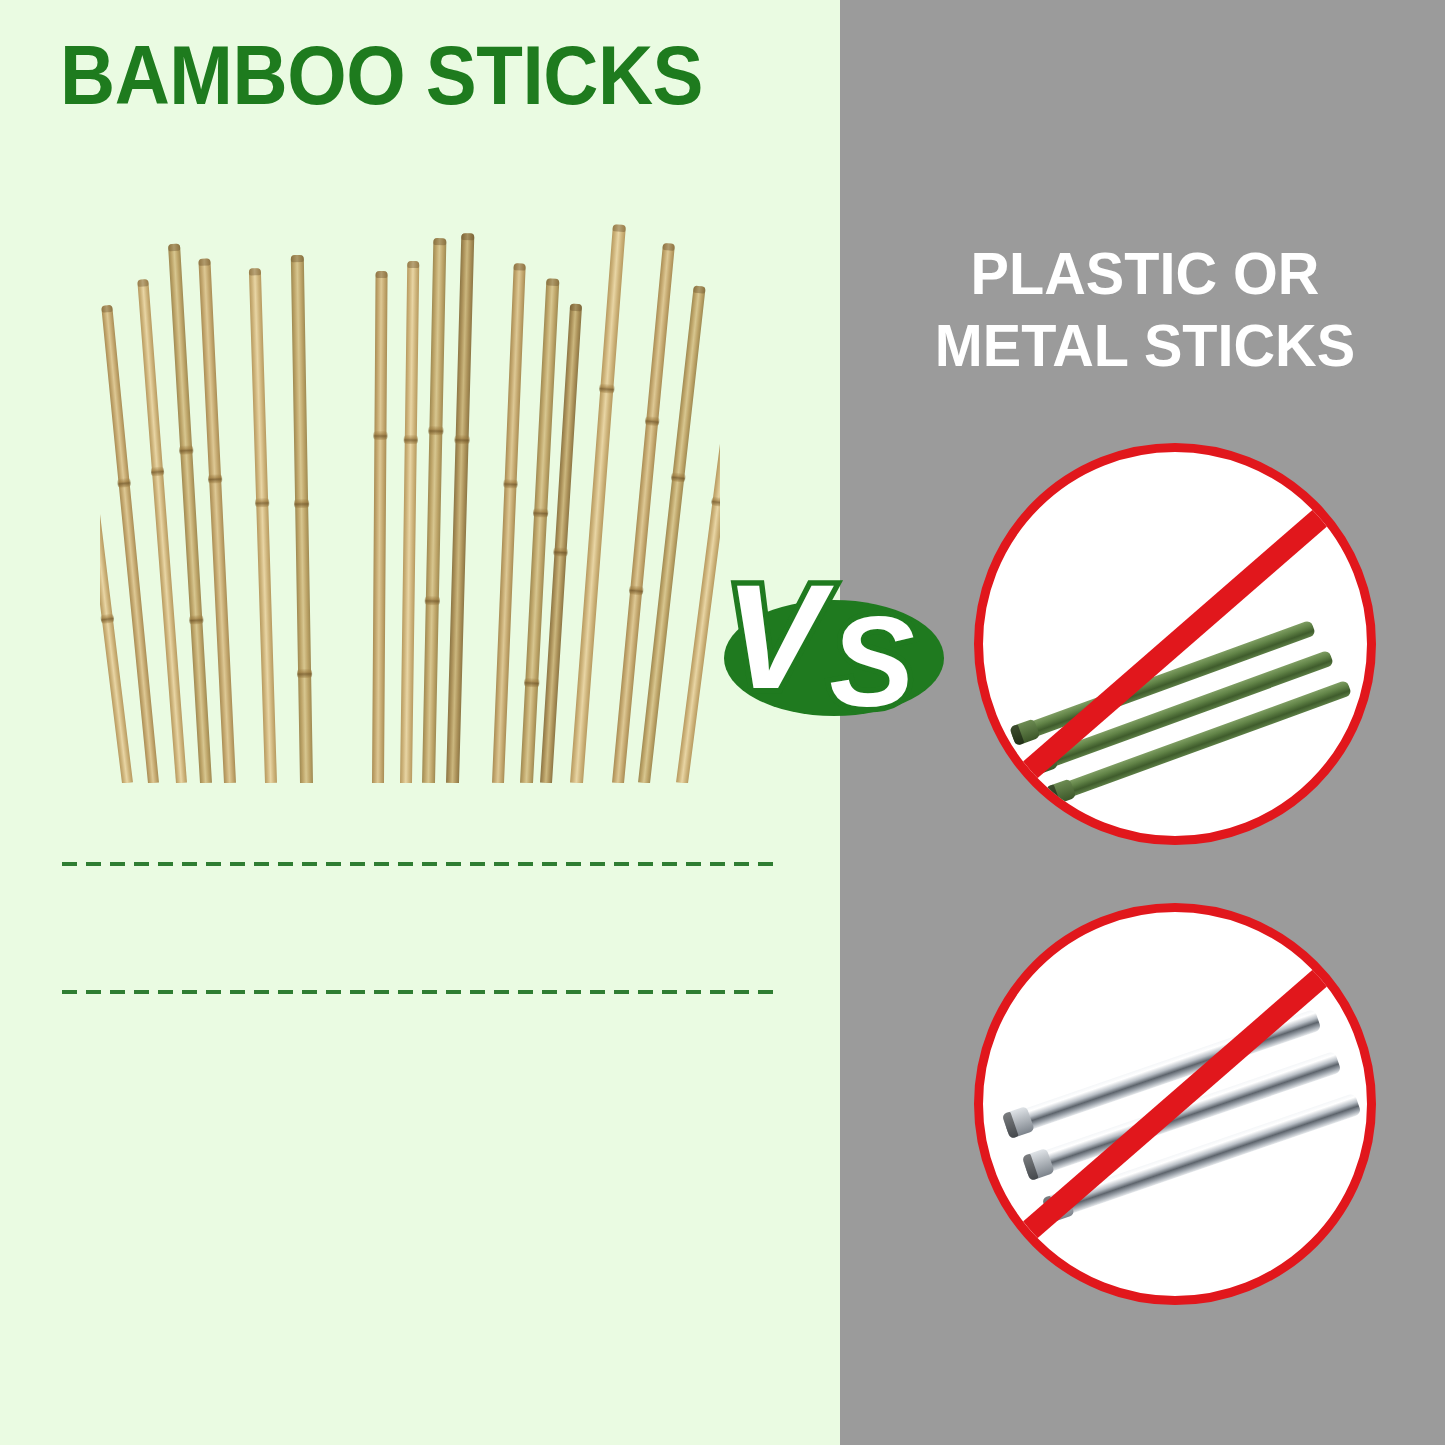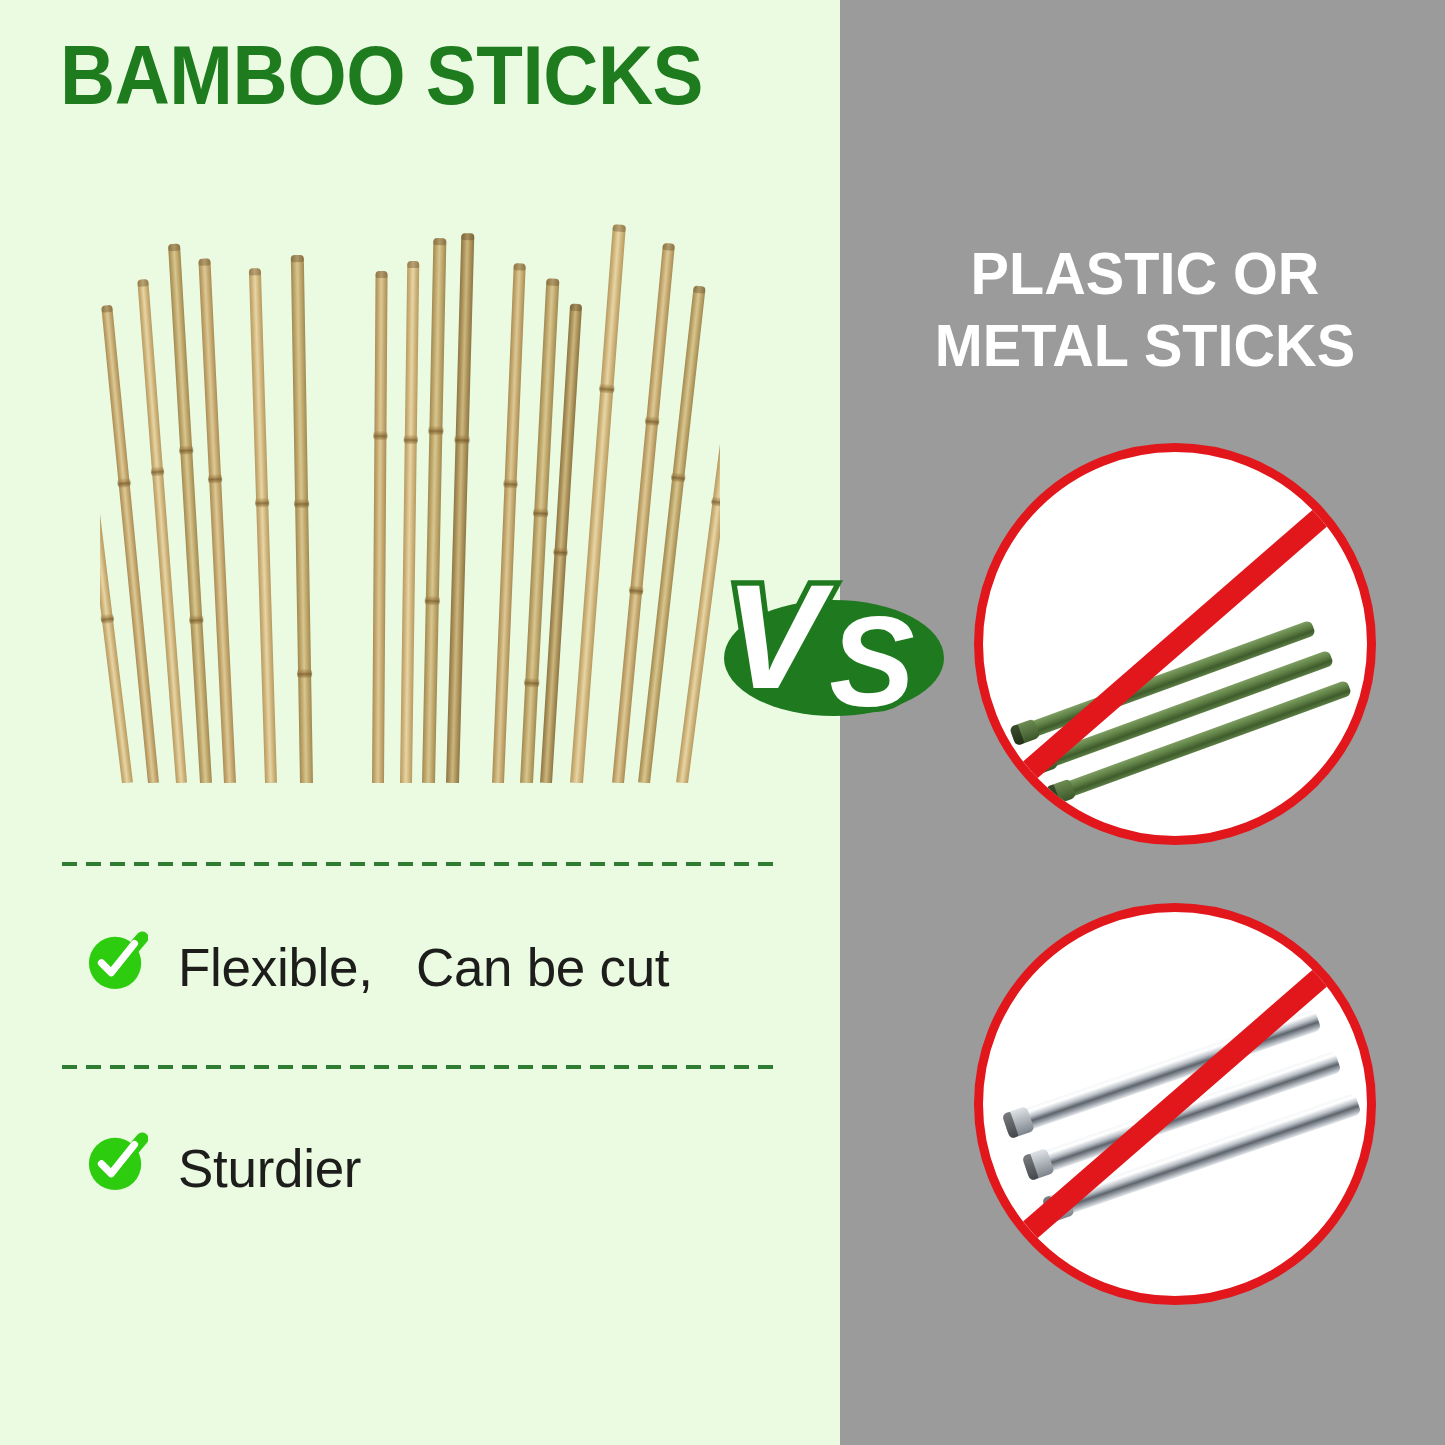--- a/index.html
+++ b/index.html
@@ -286,16 +286,6 @@
     <div class="divider"></div>
     <div class="sp-2"></div>
 
-    <div class="benefit">
-      <span class="check-icon">
-        <svg viewBox="0 0 64 64" width="62" height="62">
-          <circle cx="30" cy="34" r="27" fill="#2ecc0f"></circle>
-          <path d="M15 35 L26 46 L58 8" fill="none" stroke="#2ecc0f" stroke-width="13" stroke-linecap="round" stroke-linejoin="round"></path>
-          <path d="M16 34 L26 44 L50 14" fill="none" stroke="#ffffff" stroke-width="7.5" stroke-linecap="round" stroke-linejoin="round"></path>
-        </svg>
-      </span>
-      <p class="benefit-text">Flexible,   Can be cut</p>
-    </div>
 
     <div class="sp-3"></div>
     <div class="divider"></div>

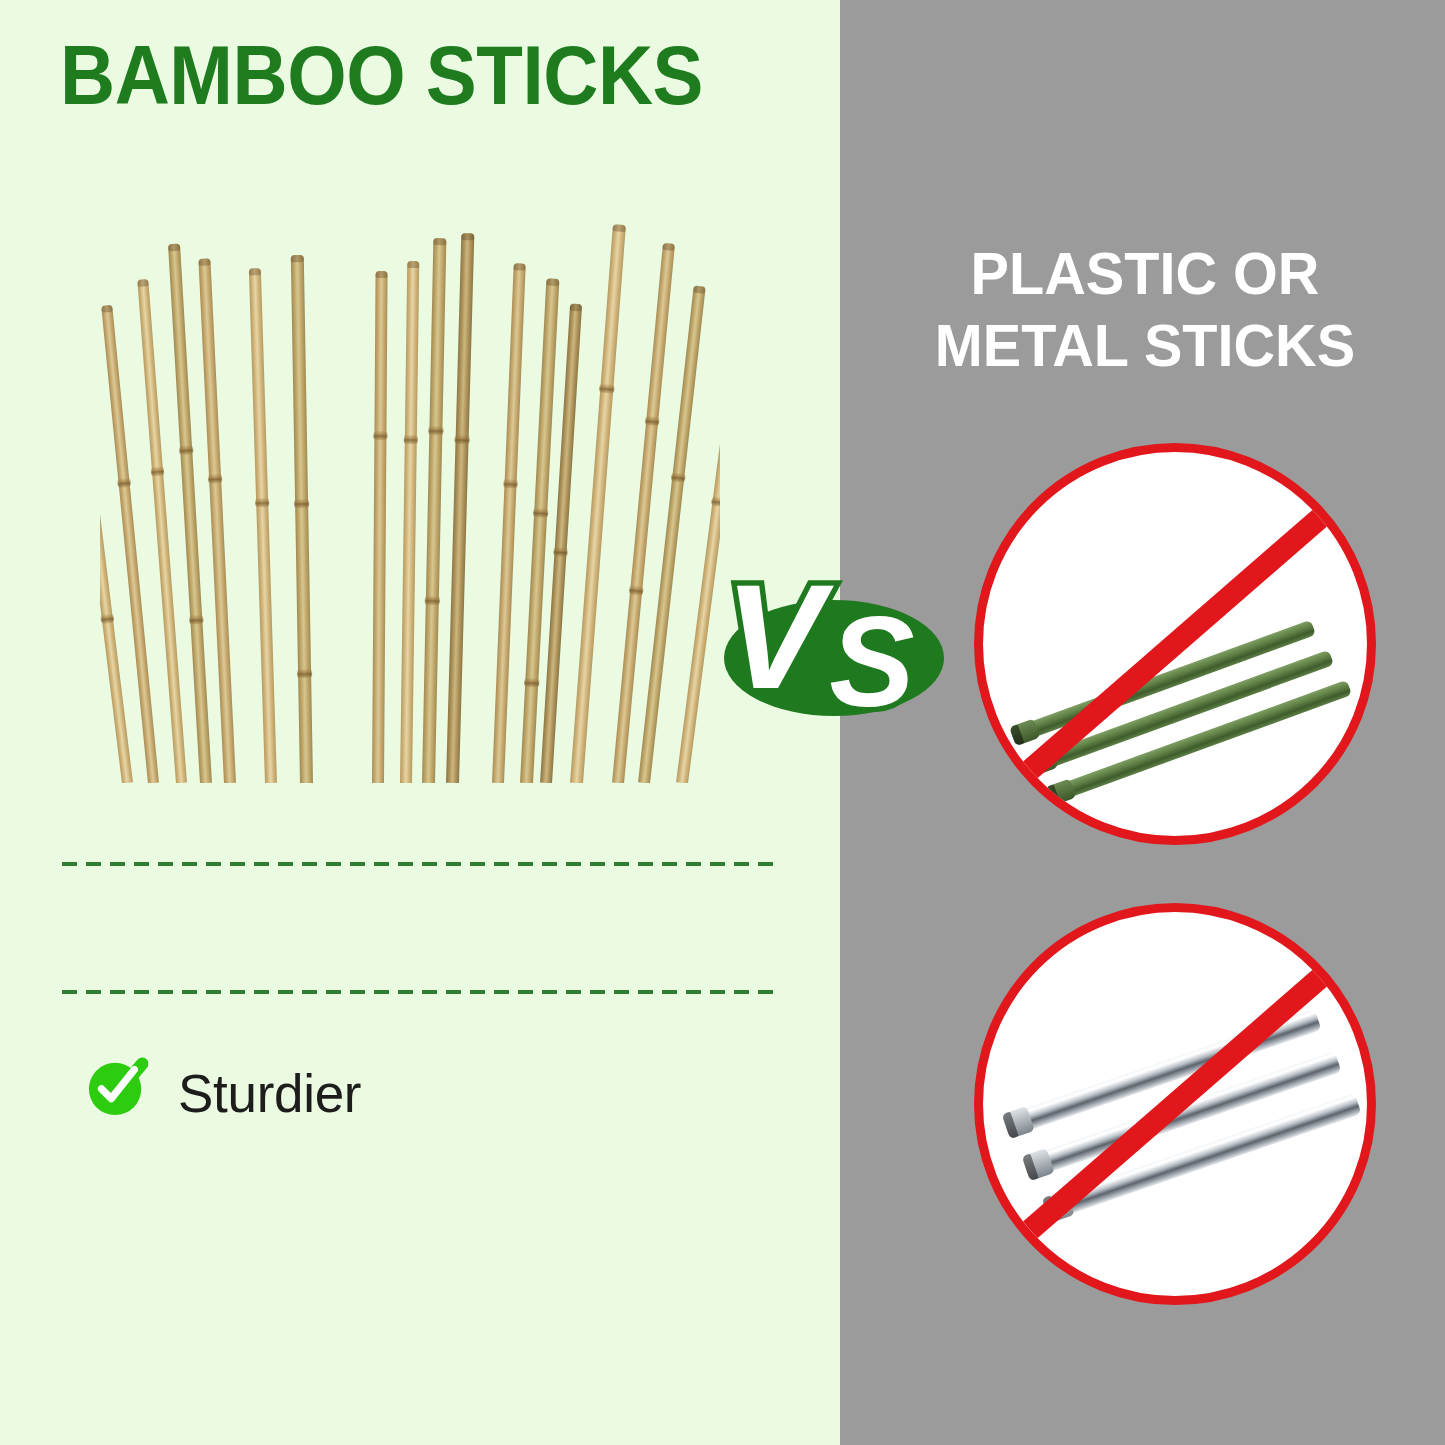--- a/index.html
+++ b/index.html
@@ -291,16 +291,6 @@
     <div class="divider"></div>
     <div class="sp-4"></div>
 
-    <div class="benefit">
-      <span class="check-icon">
-        <svg viewBox="0 0 64 64" width="62" height="62">
-          <circle cx="30" cy="34" r="27" fill="#2ecc0f"></circle>
-          <path d="M15 35 L26 46 L58 8" fill="none" stroke="#2ecc0f" stroke-width="13" stroke-linecap="round" stroke-linejoin="round"></path>
-          <path d="M16 34 L26 44 L50 14" fill="none" stroke="#ffffff" stroke-width="7.5" stroke-linecap="round" stroke-linejoin="round"></path>
-        </svg>
-      </span>
-      <p class="benefit-text">Sturdier</p>
-    </div>
 
   </div>
 

